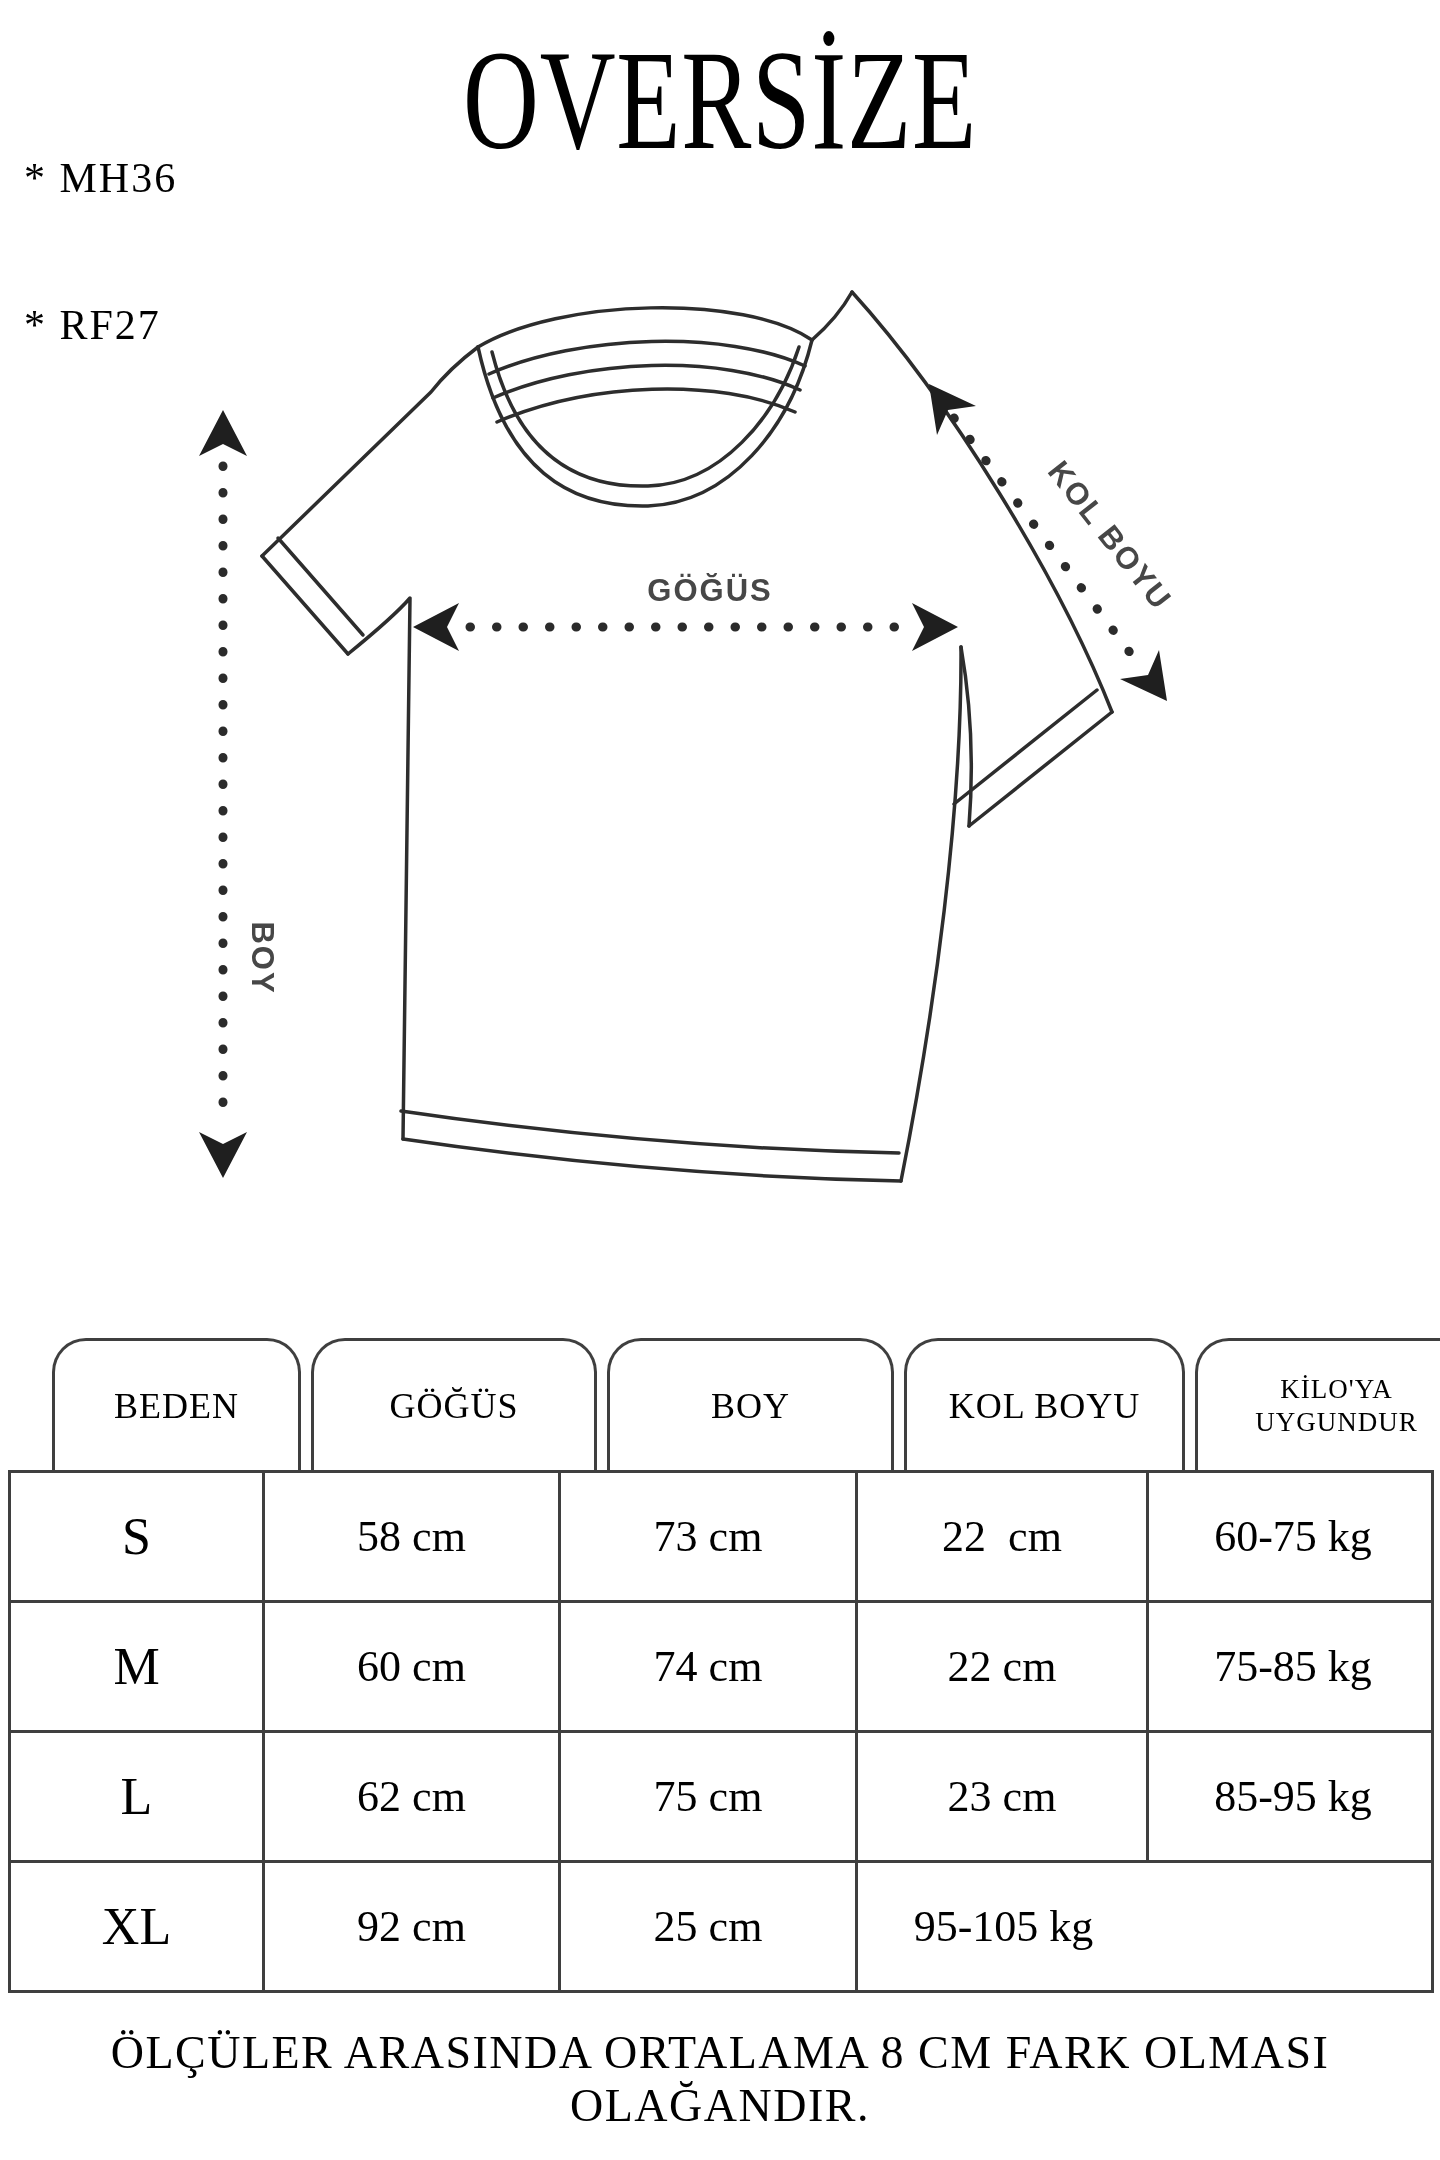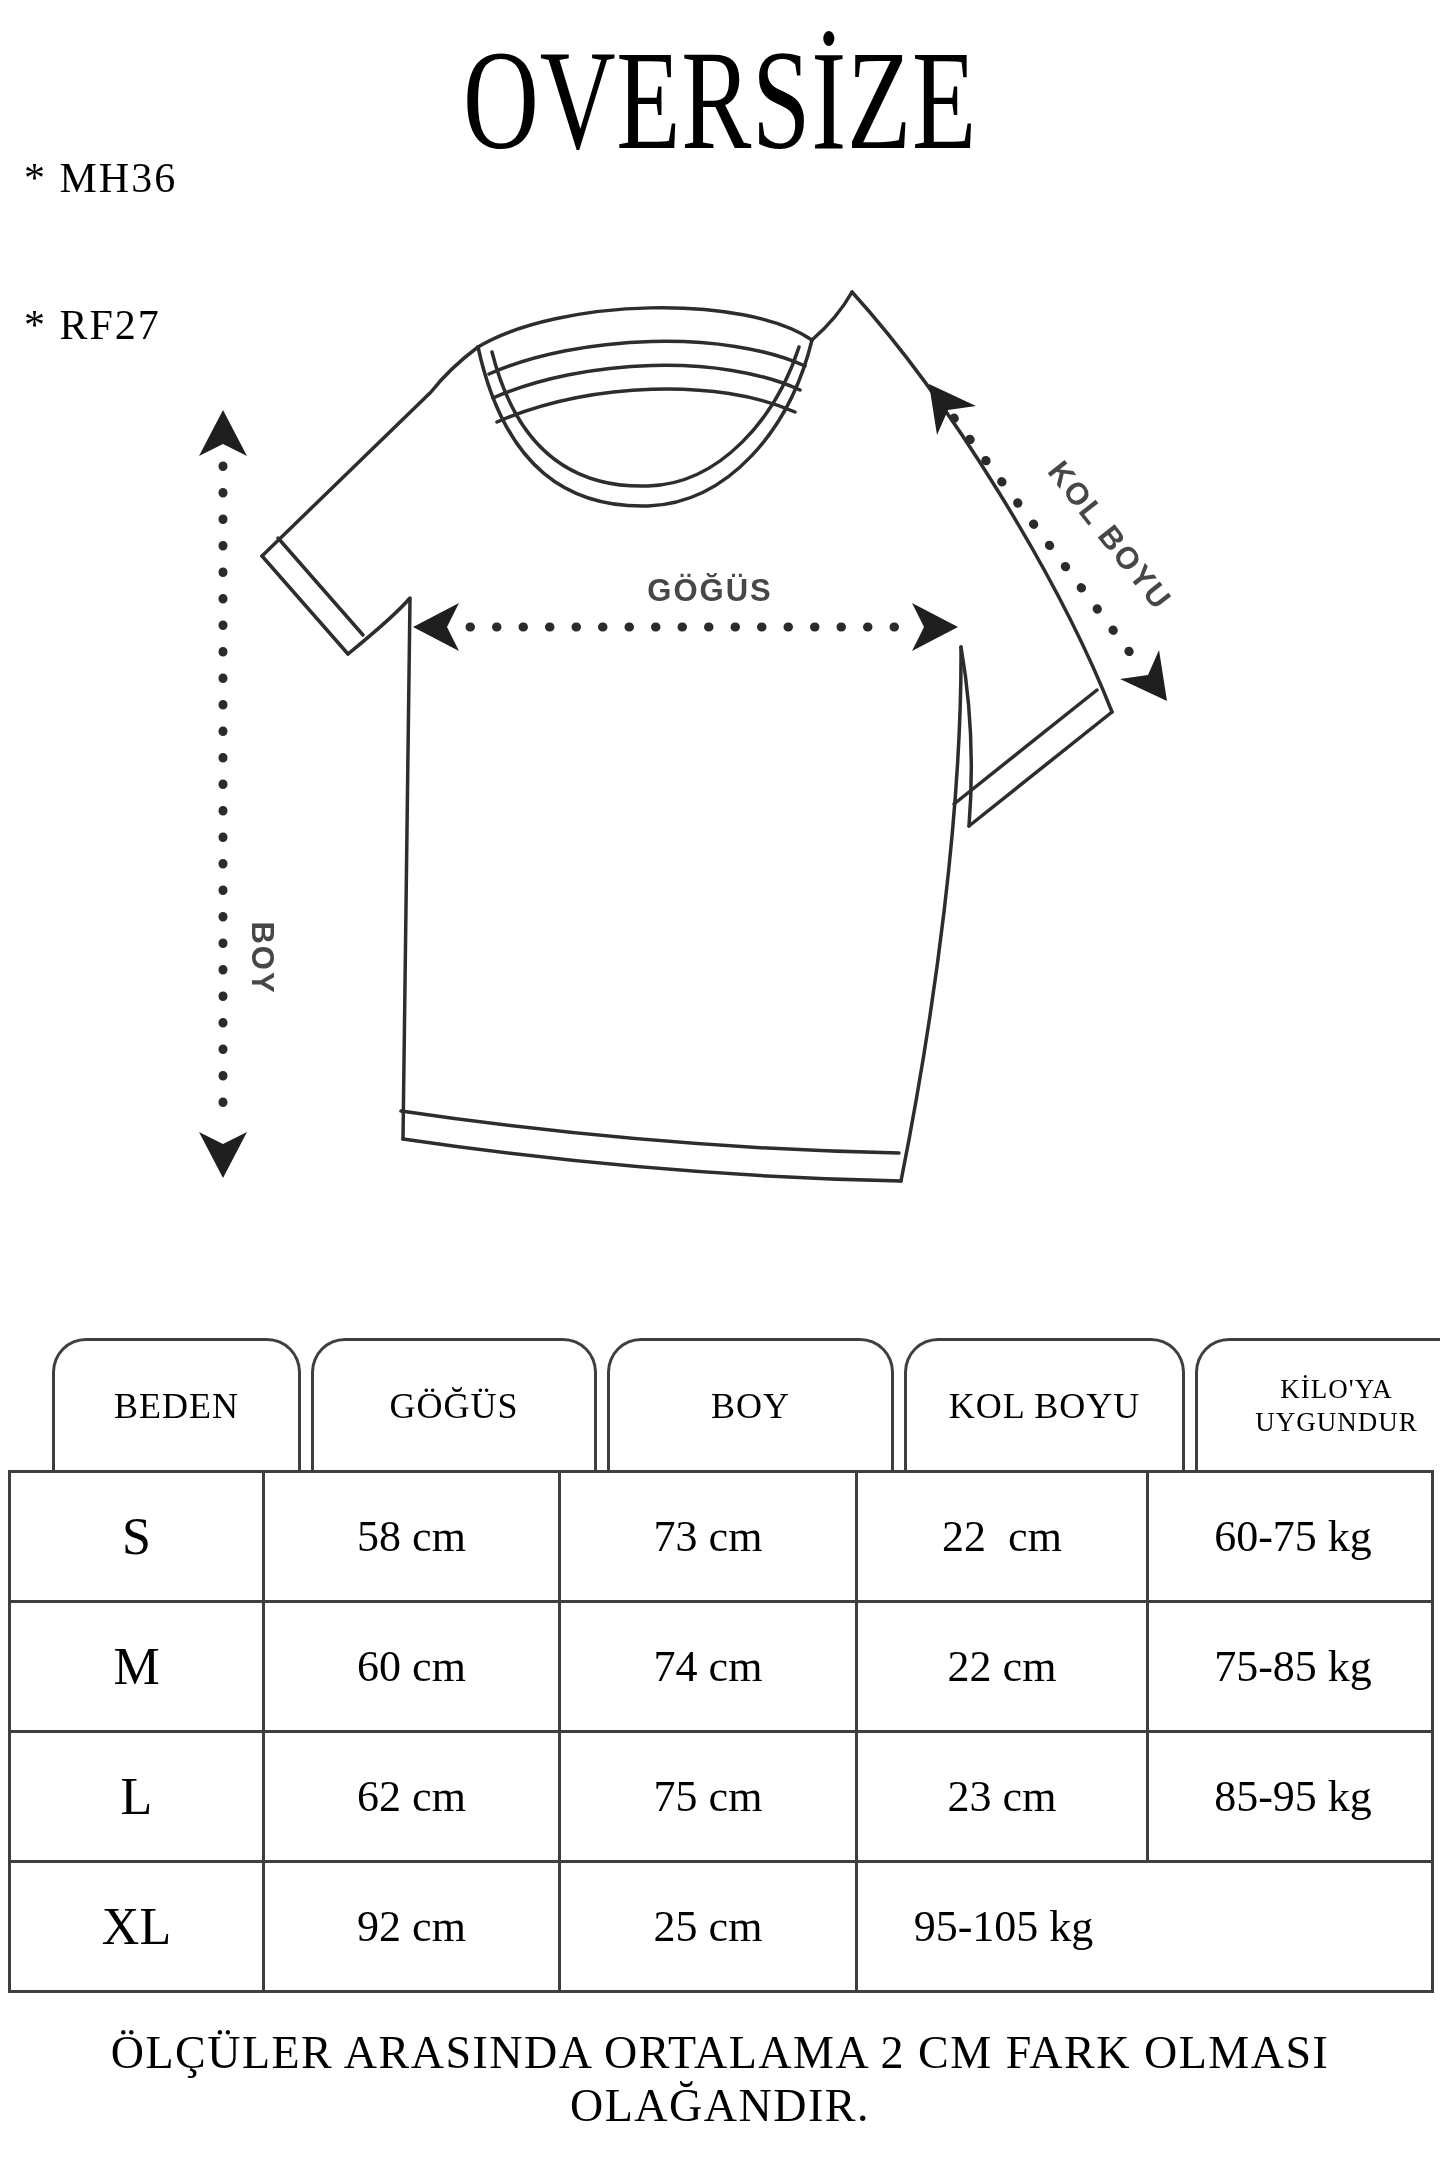--- a/index.html
+++ b/index.html
@@ -170,7 +170,7 @@
     </div>
   </div>
 
-  <div class="footer">ÖLÇÜLER ARASINDA ORTALAMA 2 CM FARK OLMASI OLAĞANDIR.</div>
+  <div class="footer">ÖLÇÜLER ARASINDA ORTALAMA 8 CM FARK OLMASI OLAĞANDIR.</div>
 
 </div>
 

